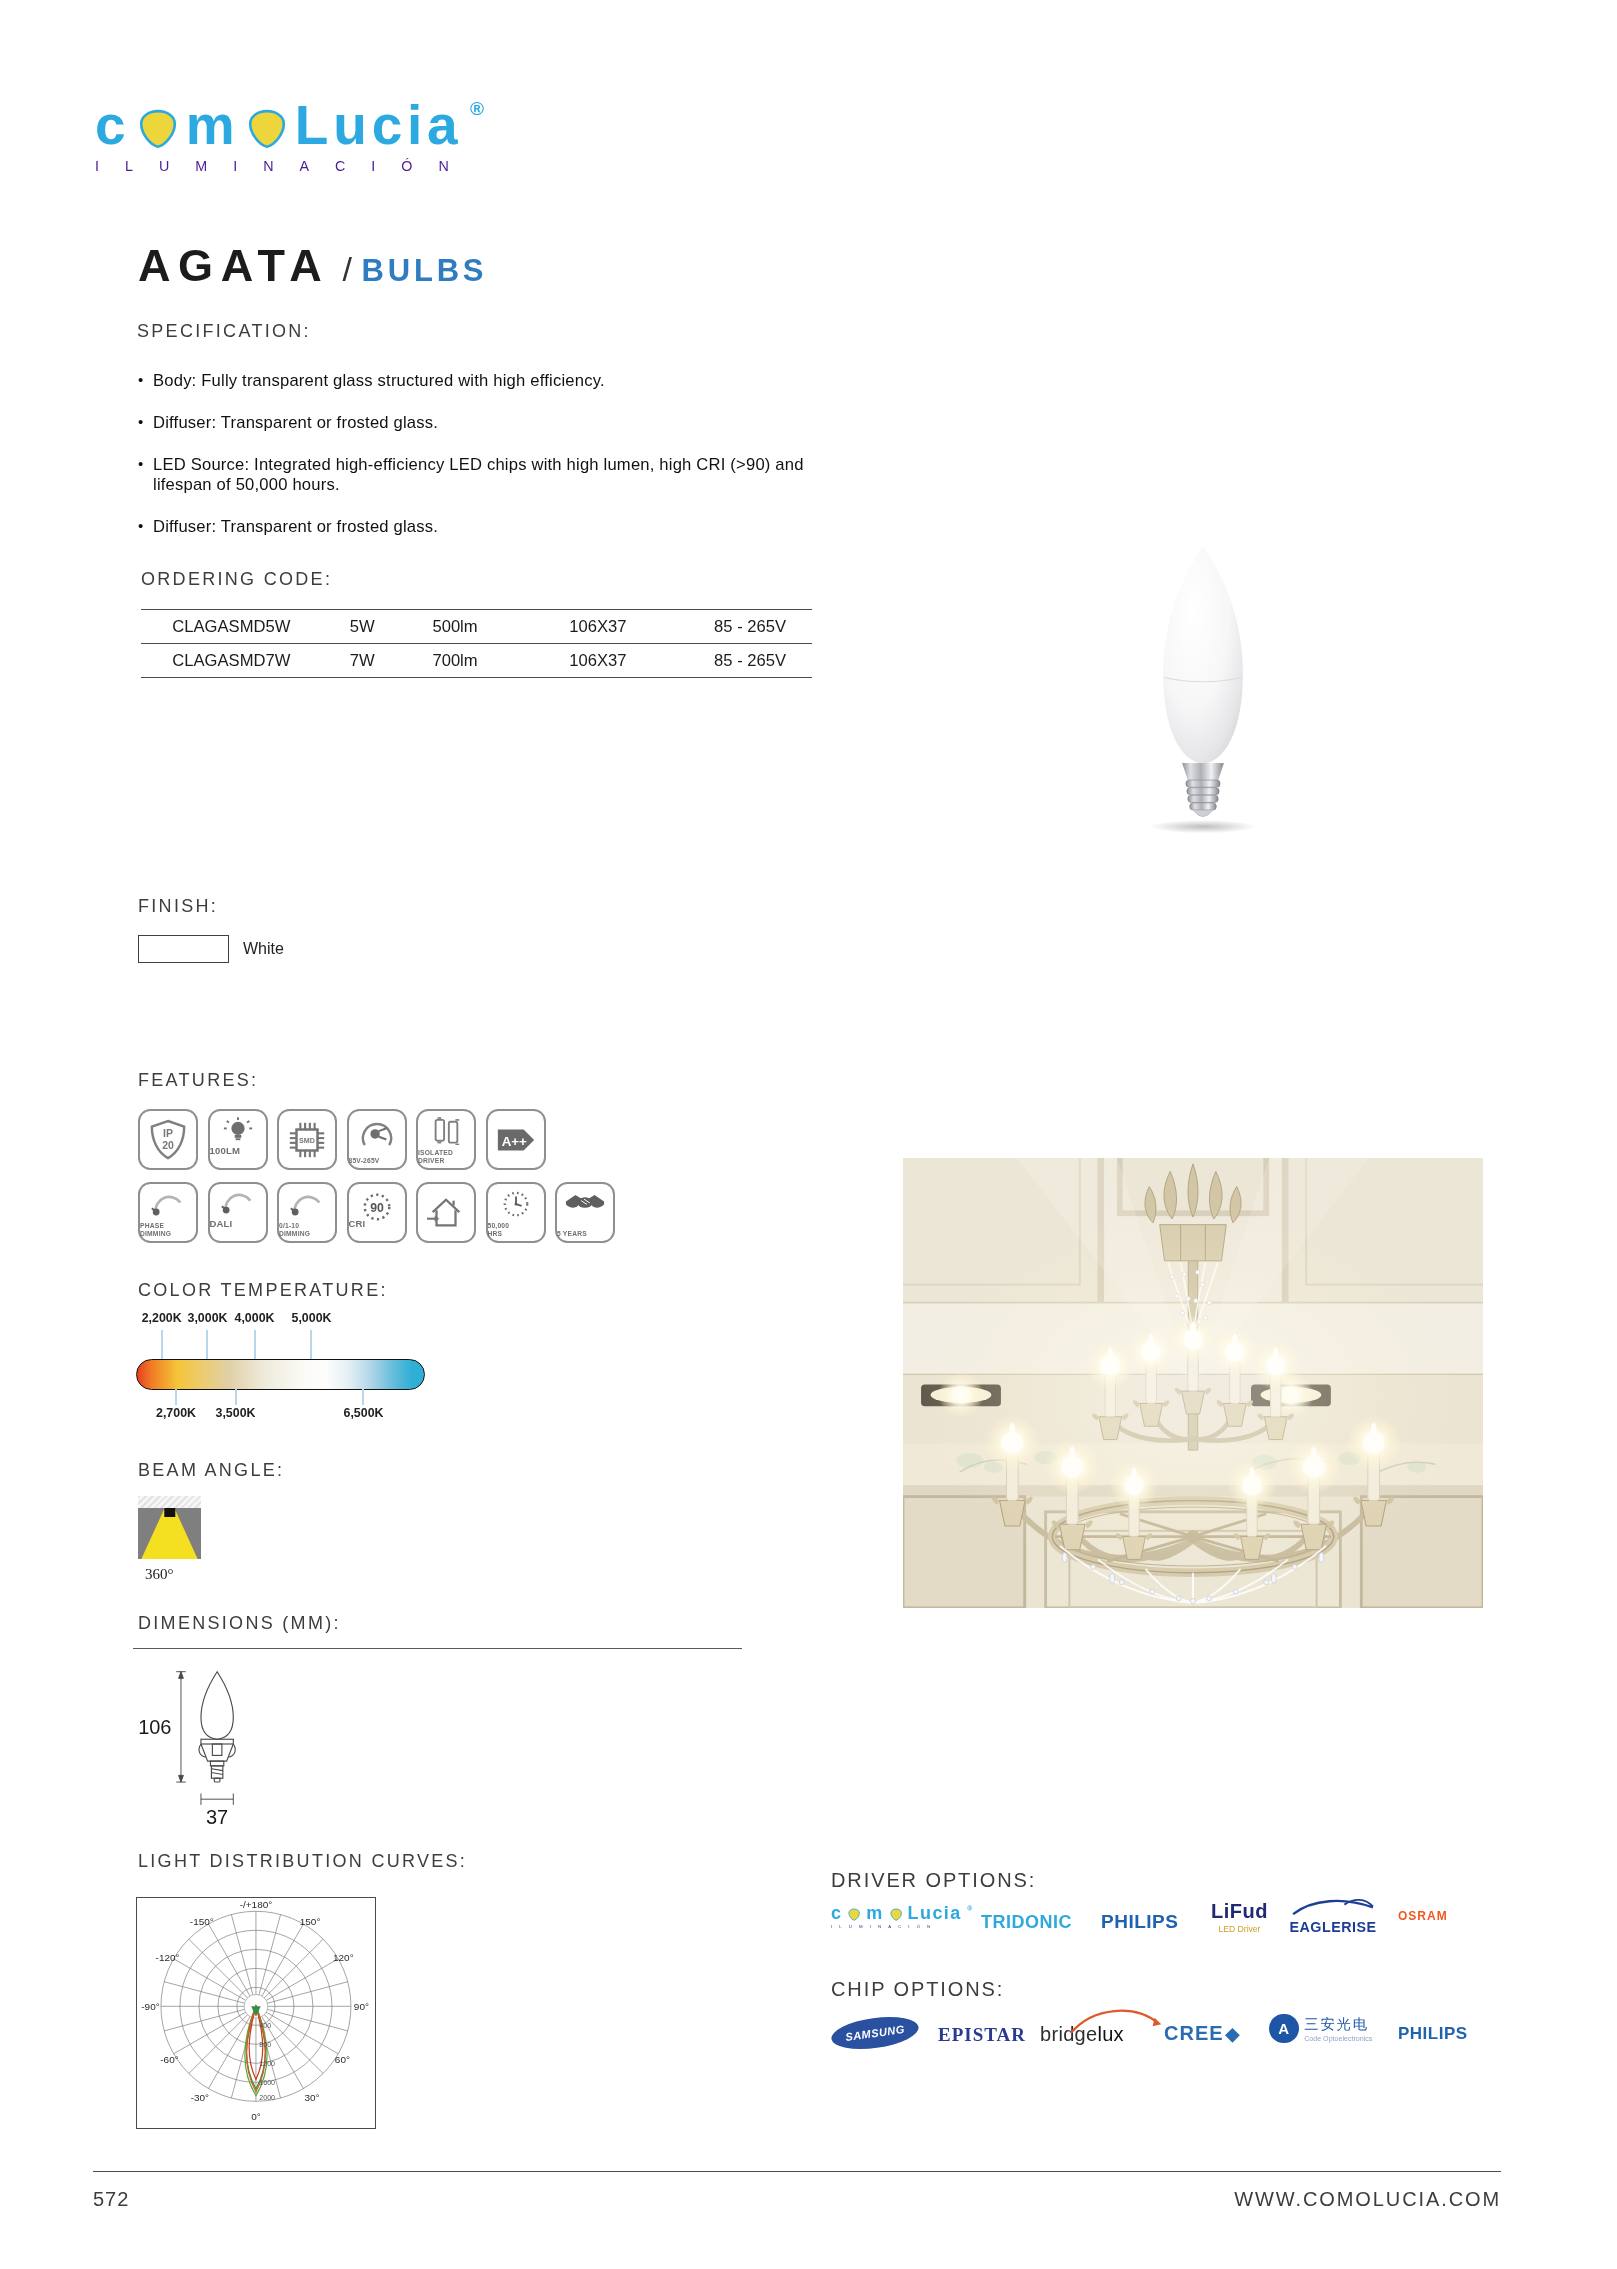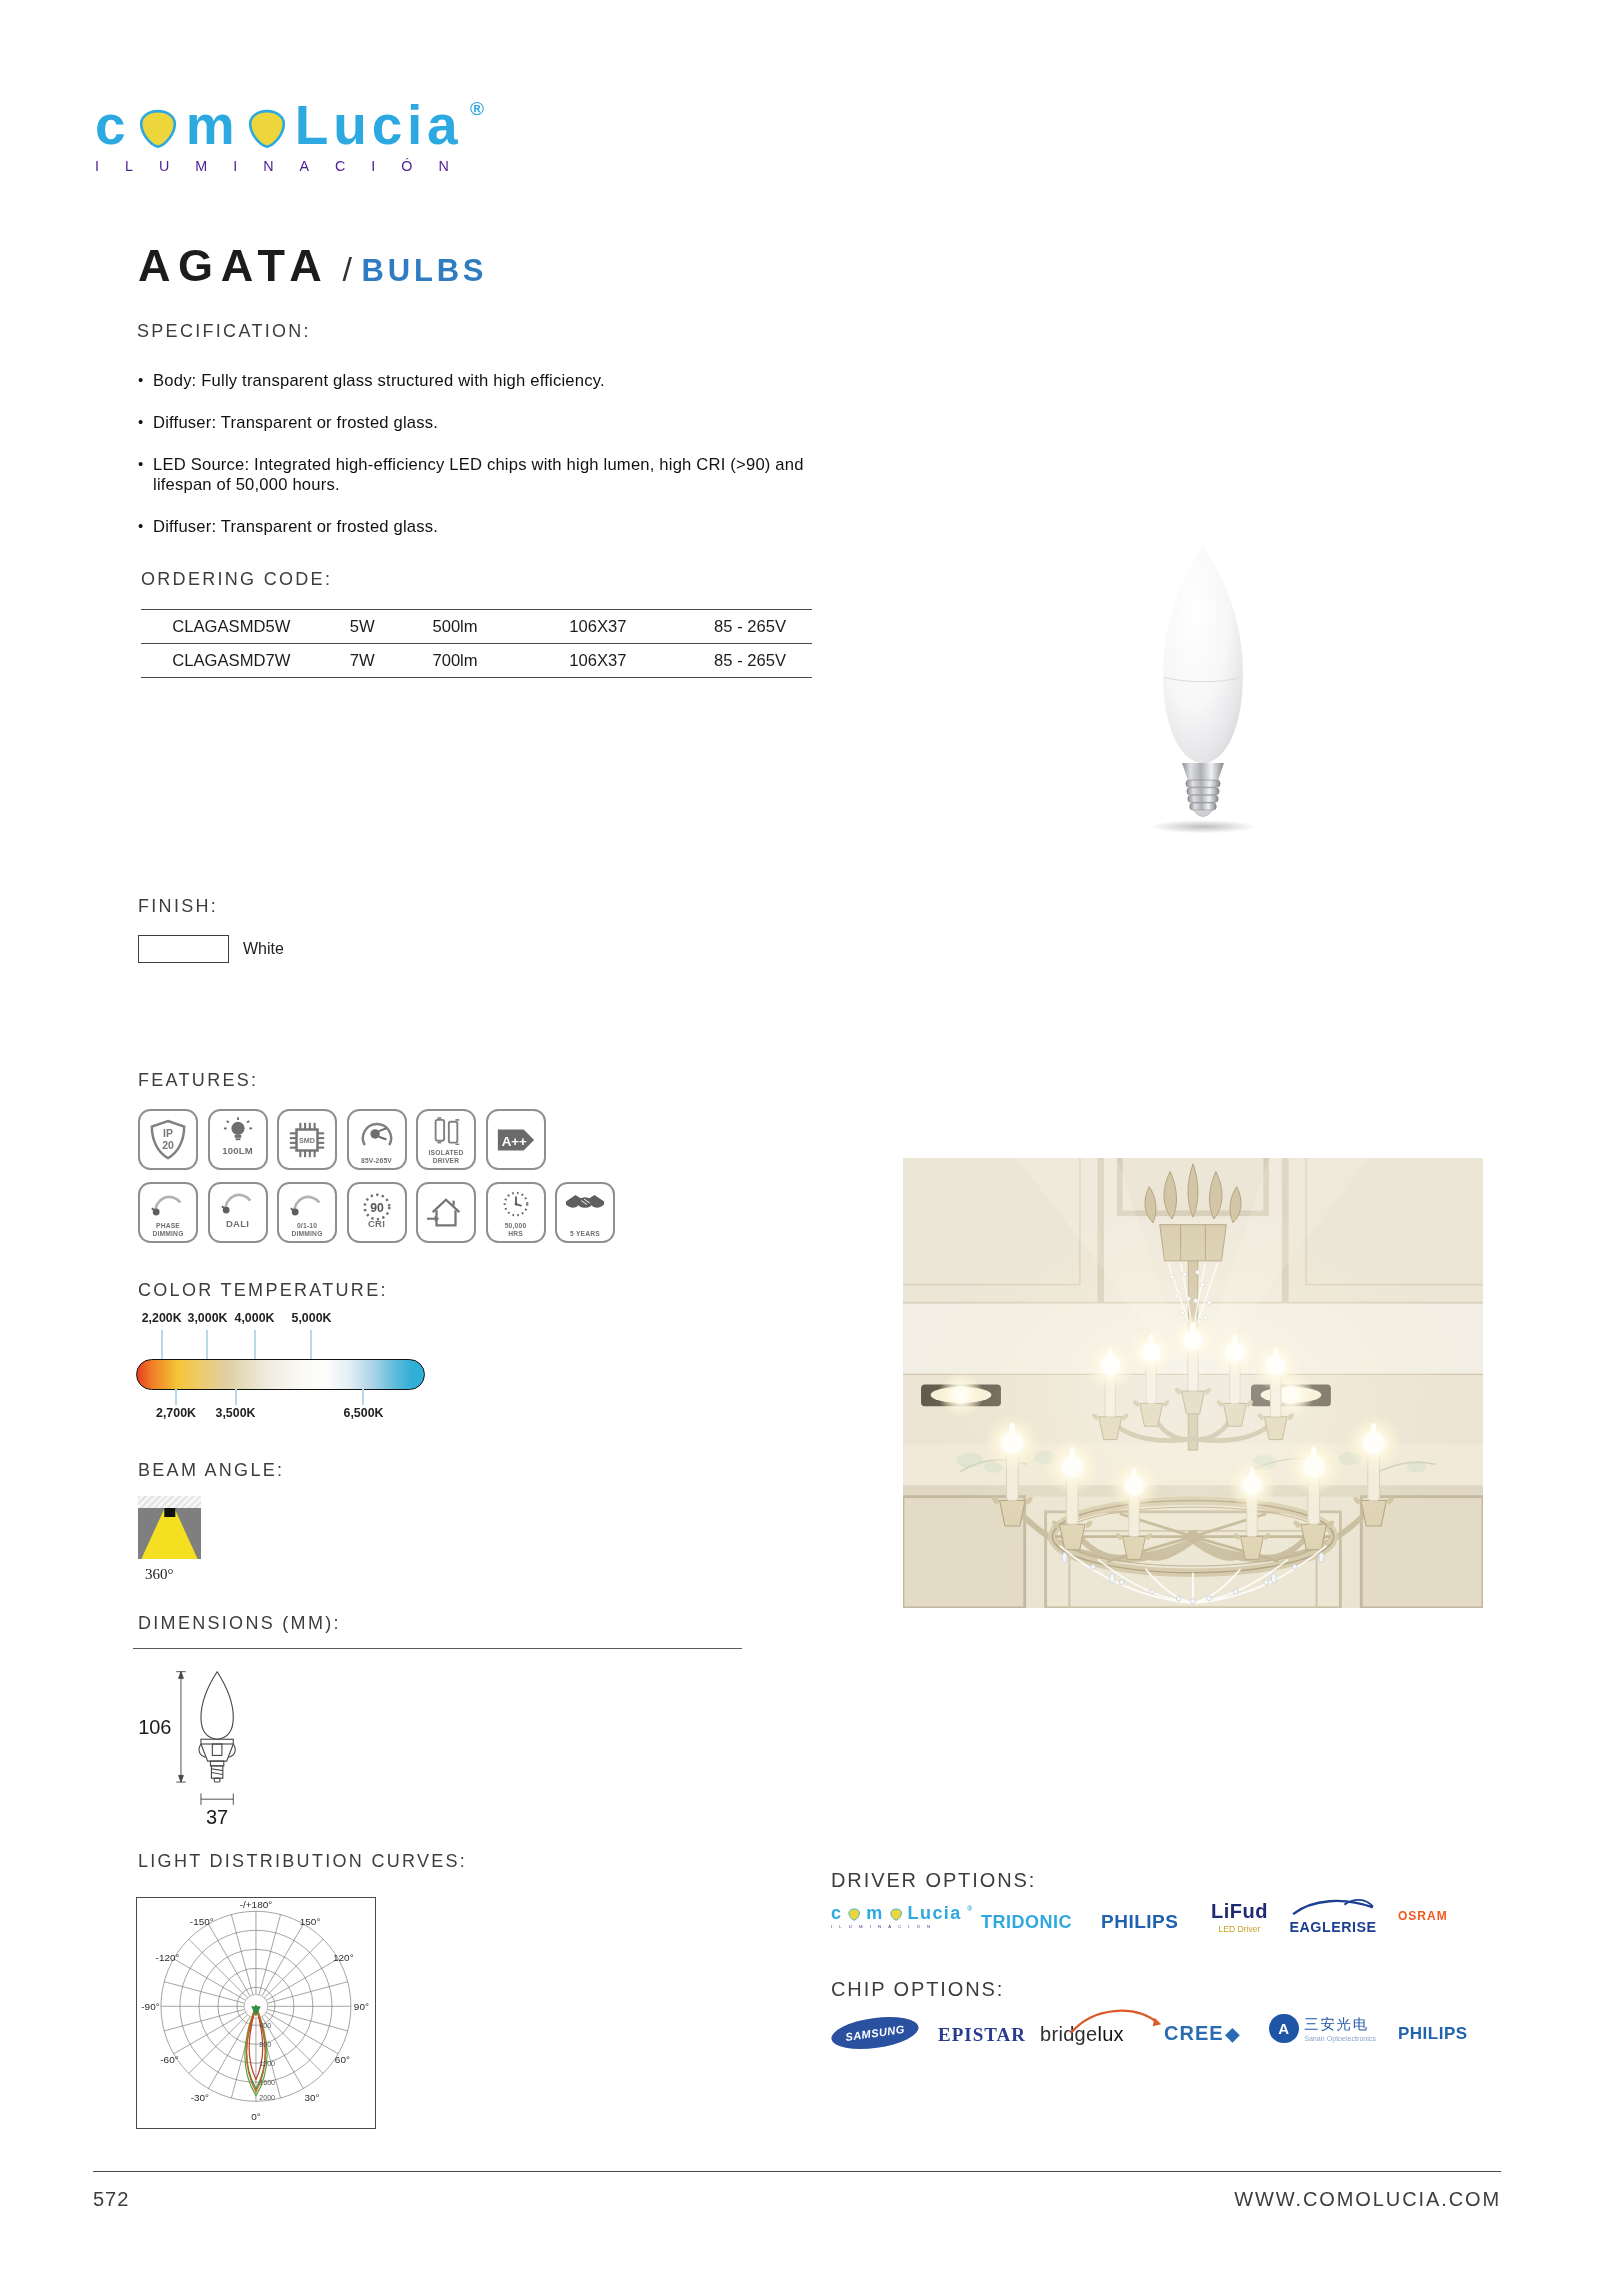--- a/index.html
+++ b/index.html
@@ -53,7 +53,7 @@
   .ficon{width:60px;height:61px;border:2.4px solid #8f8f8f;border-radius:12.4px;background:#fff;position:relative}
   .fglyph{position:absolute;top:5.7px;left:50%;transform:translateX(-50%)}
   .fglyph.ctr{top:50%;transform:translate(-50%,-50%)}
-  .flabel{position:absolute;bottom:3.8px;width:100%;text-align:center;font-size:6.7px;line-height:1.15;color:#6f6f6f;letter-spacing:0.2px;white-space:pre-line;font-weight:700}
+  .flabel{position:absolute;bottom:3.8px;width:100%;font-size:6.7px;line-height:1.15;color:#6f6f6f;letter-spacing:0.2px;white-space:pre-line;font-weight:700}
   .flabel.big{font-size:9.5px;bottom:11.4px}
 
   

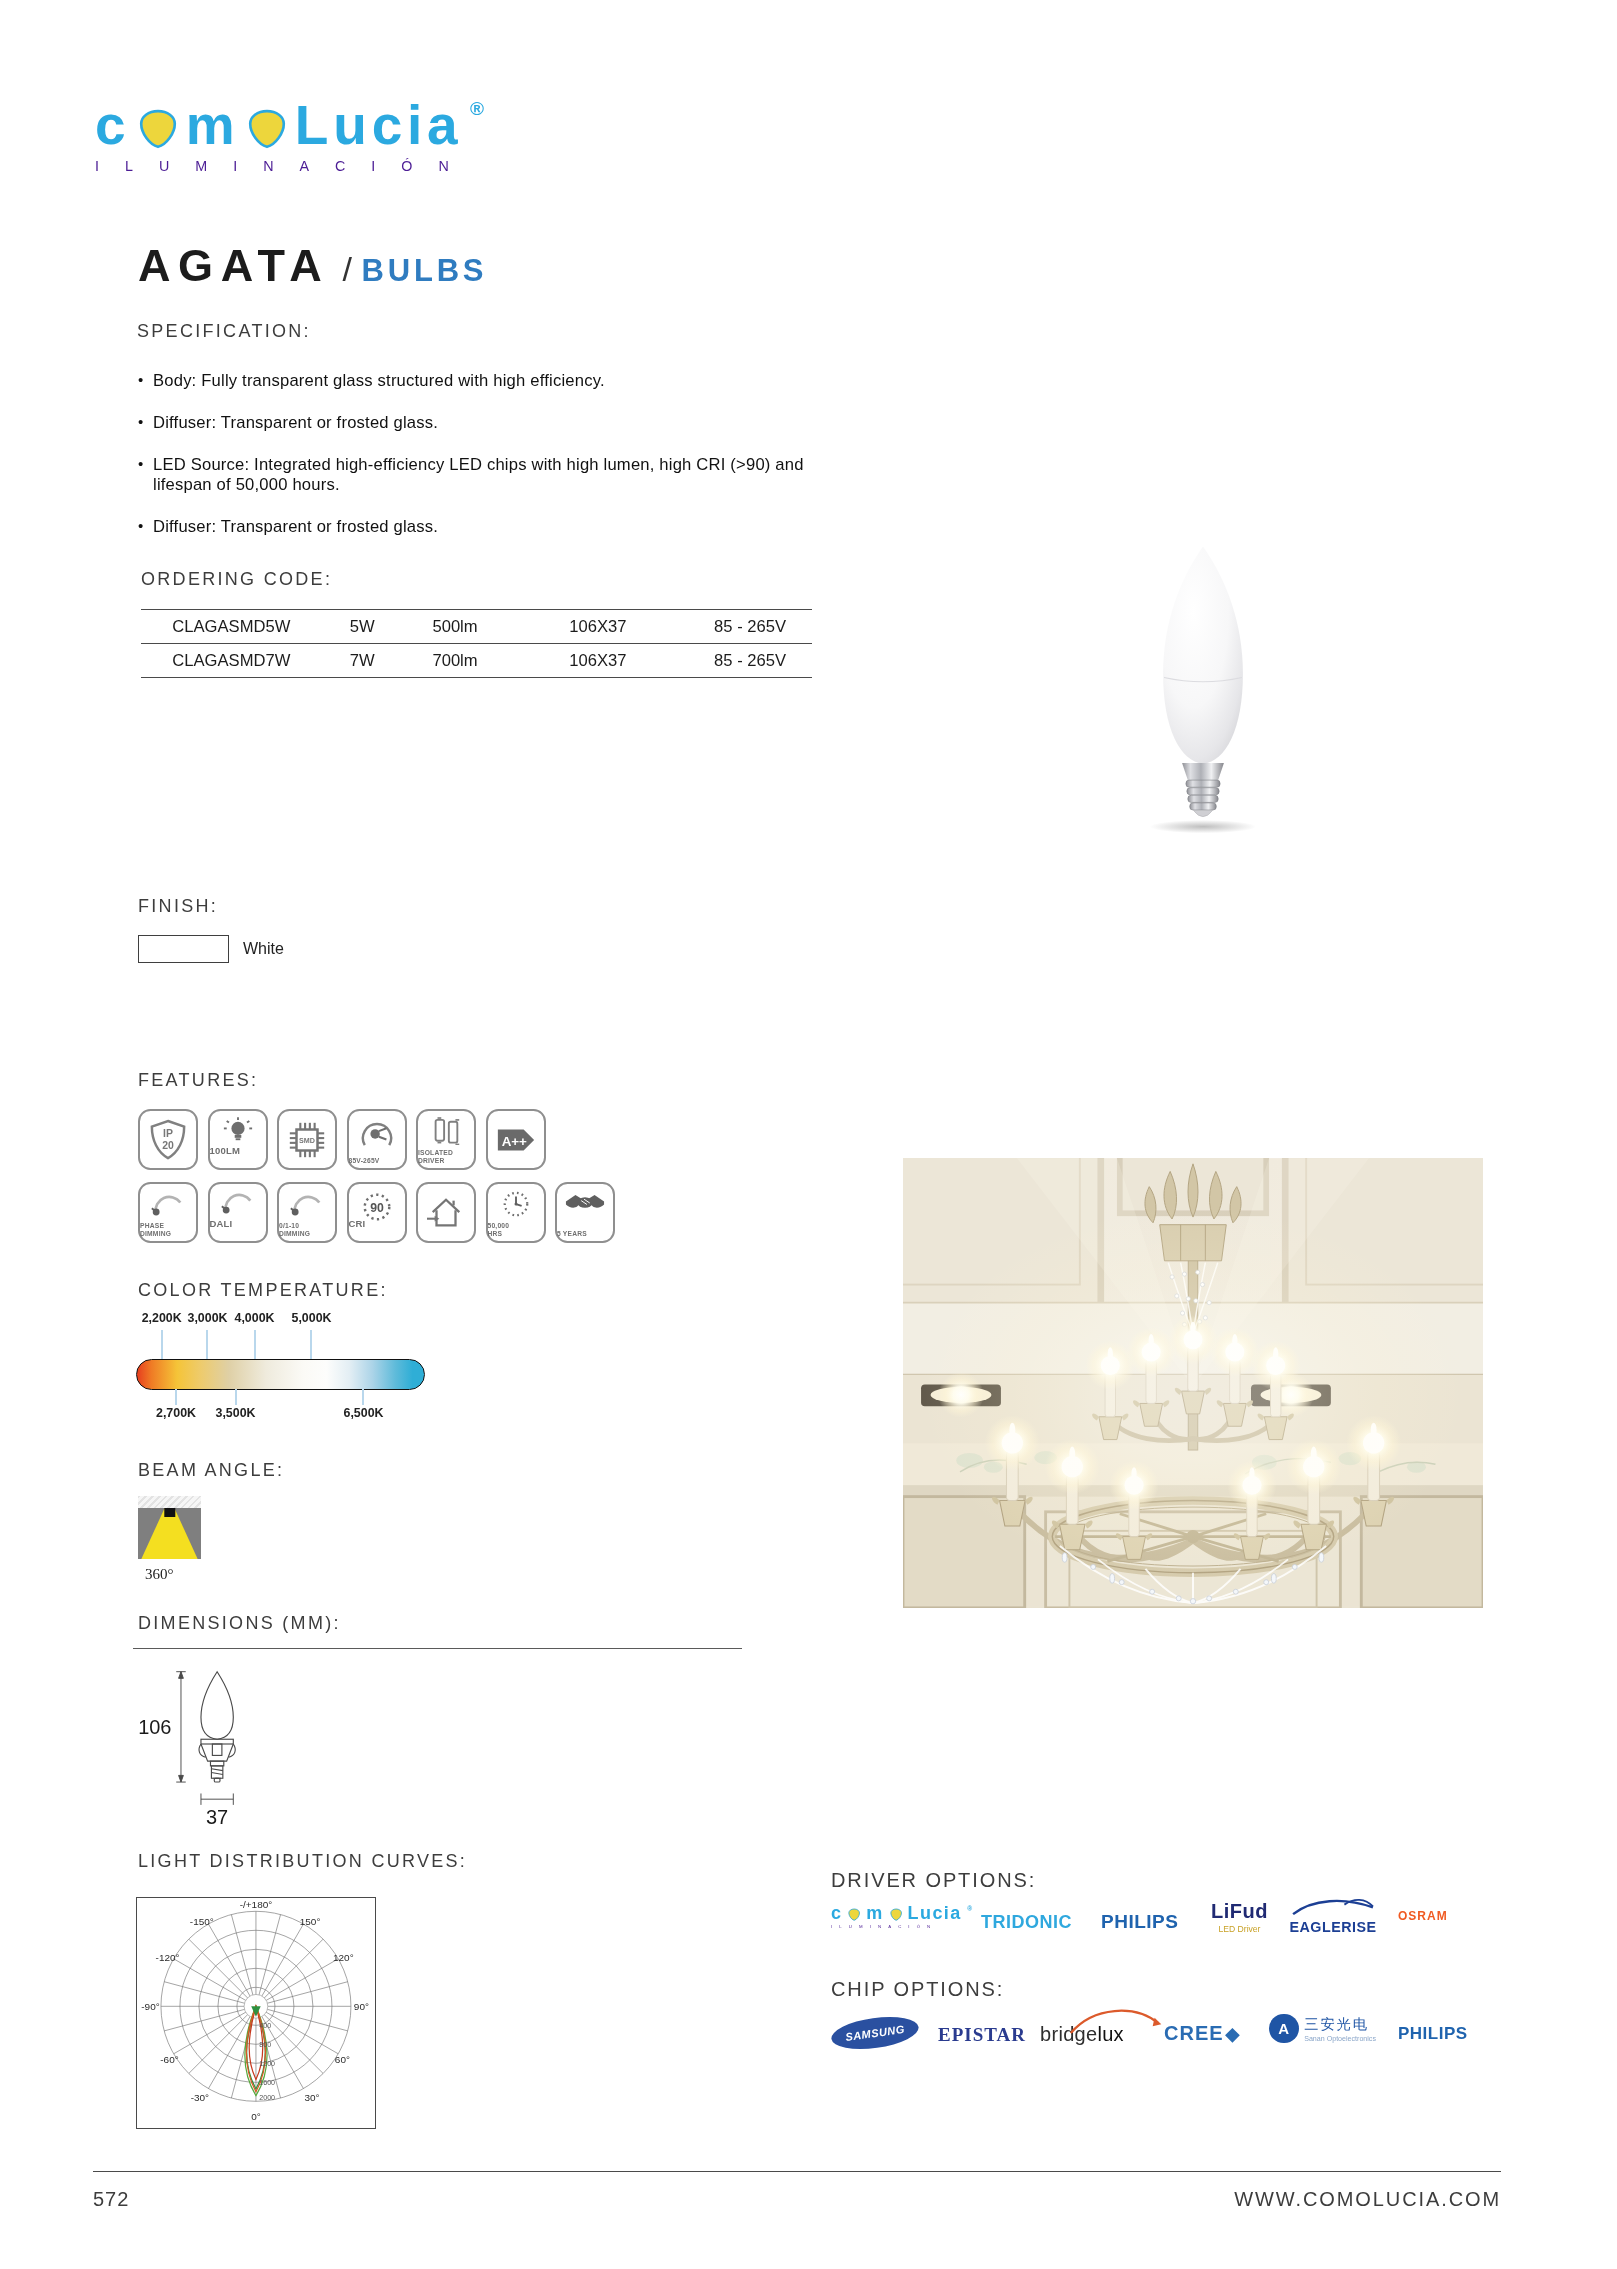--- a/index.html
+++ b/index.html
@@ -688,7 +688,7 @@
     <div class="sanan-circle">A</div>
     <div>
       <div class="sanan-cjk">三安光电</div>
-      <div class="sanan-sub">Sanan Optoelectronics</div>
+      <div class="sanan-sub">Code Optoelectronics</div>
     </div>
   </div>
   <span class="lg-item philips-c">PHILIPS</span>

